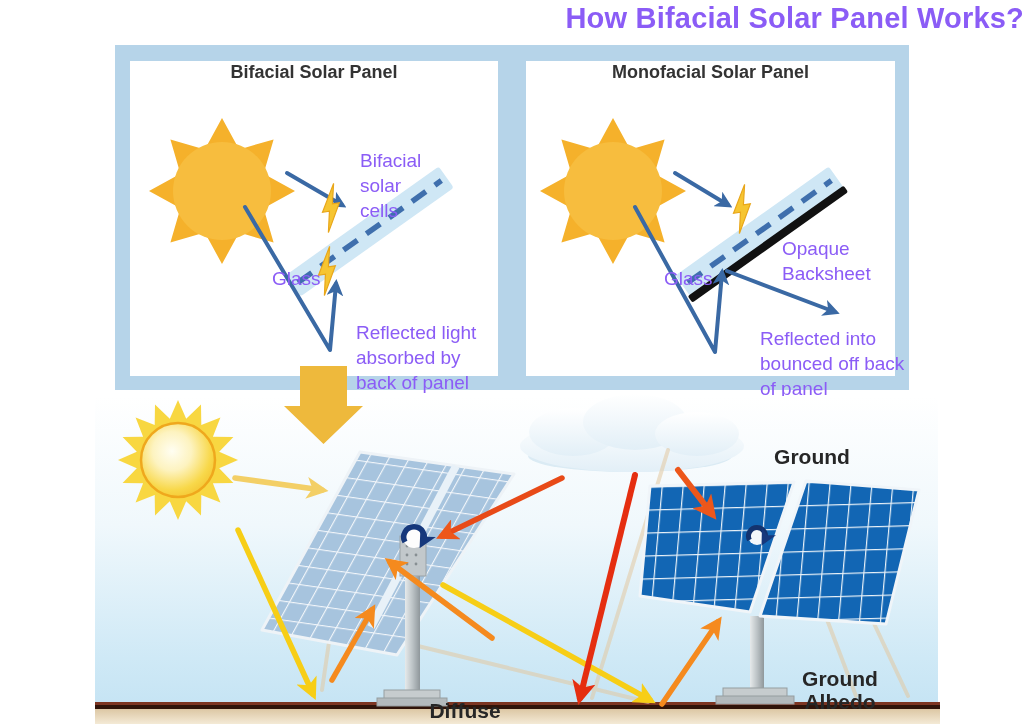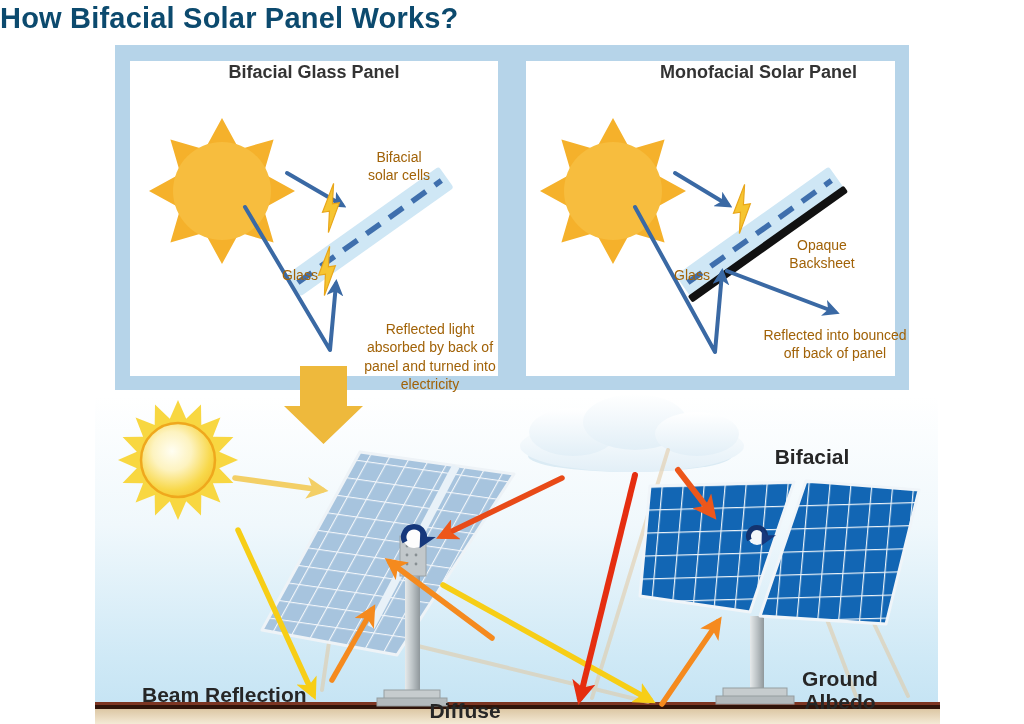--- a/index.html
+++ b/index.html
@@ -5,8 +5,8 @@
   html,body{margin:0;padding:0;background:#ffffff;}
   .canvas{position:relative;width:1024px;height:724px;background:#ffffff;overflow:hidden;
           font-family:"Liberation Sans",sans-serif;}
-  .page-title{position:absolute;top:2px;left:0;width:100%;text-align:left;
-              font-size:29px;font-weight:700;color:#0c4a6e;letter-spacing:.2px;}
+  .page-title{position:absolute;top:2px;left:0;width:100%;text-align:right;
+              font-size:29px;font-weight:700;color:#8b5cf6;letter-spacing:.2px;}
   .fig{position:absolute;left:115px;top:45px;width:794px;height:345px;background:#b6d4e9;}
   .fig svg{position:absolute;left:0;top:0;}
   .lbl{position:absolute;color:#a16207;font-size:14px;line-height:1.32;text-align:center;}

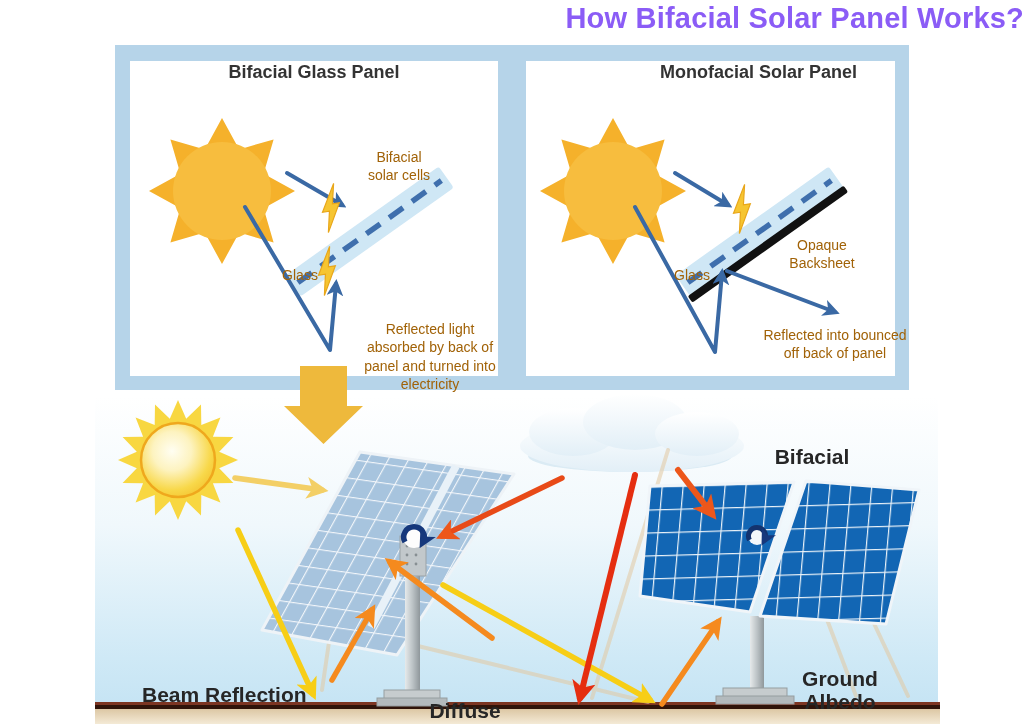--- a/index.html
+++ b/index.html
@@ -71,7 +71,7 @@
     </svg>
   </div>
 
-  <div class="panel-title" style="left:130px;top:62px;width:368px;">Bifacial Glass Panel</div>
+  <div class="panel-title" style="left:130px;top:62px;width:368px;">Bifacial Solar Panel</div>
   <div class="panel-title" style="left:526px;top:62px;width:369px;padding-left:48px;">Monofacial Solar Panel</div>
 
   <div class="lbl" style="left:360px;top:148px;width:78px;">Bifacial solar cells</div>

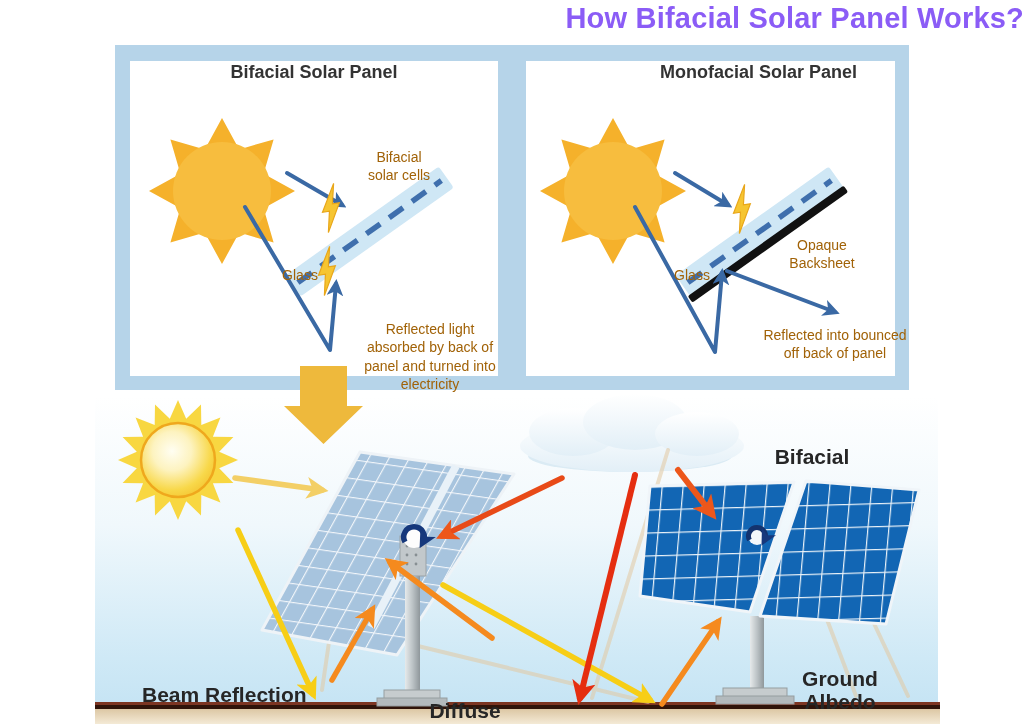--- a/index.html
+++ b/index.html
@@ -72,7 +72,7 @@
   </div>
 
   <div class="panel-title" style="left:130px;top:62px;width:368px;">Bifacial Solar Panel</div>
-  <div class="panel-title" style="left:526px;top:62px;width:369px;padding-left:48px;">Monofacial Solar Panel</div>
+  <div class="panel-title" style="left:526px;top:62px;width:369px;">Monofacial Solar Panel</div>
 
   <div class="lbl" style="left:360px;top:148px;width:78px;">Bifacial solar cells</div>
   <div class="lbl nw" style="left:272px;top:236px;width:56px;">Glass</div>

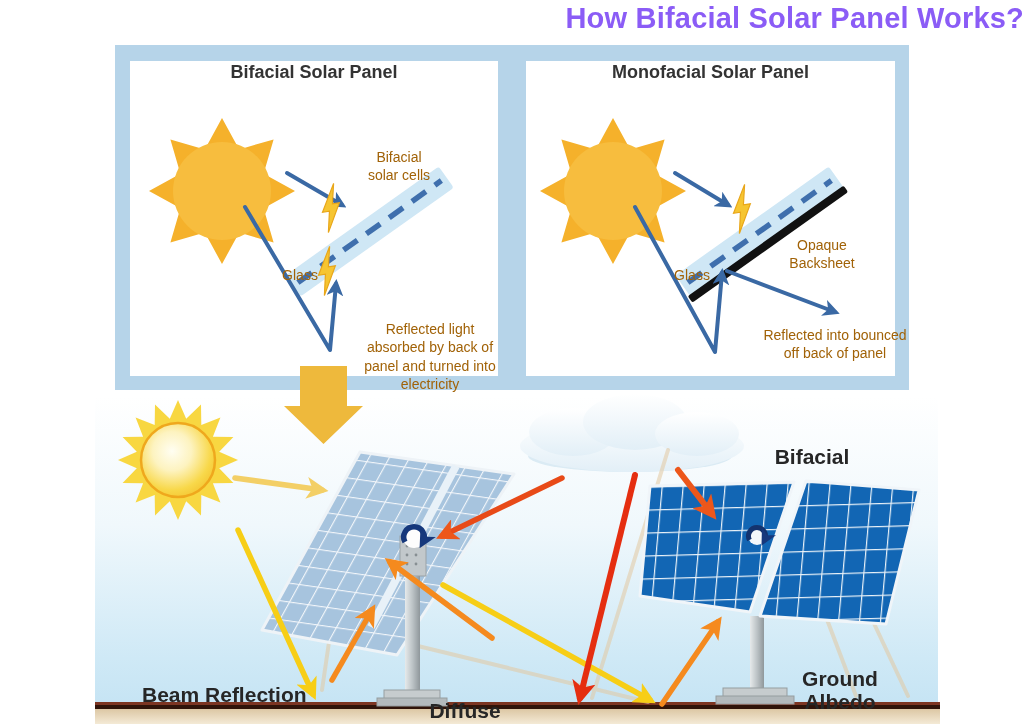--- a/index.html
+++ b/index.html
@@ -9,7 +9,7 @@
               font-size:29px;font-weight:700;color:#8b5cf6;letter-spacing:.2px;}
   .fig{position:absolute;left:115px;top:45px;width:794px;height:345px;background:#b6d4e9;}
   .fig svg{position:absolute;left:0;top:0;}
-  .lbl{position:absolute;color:#a16207;font-size:14px;line-height:1.32;text-align:center;}
+  .lbl{position:absolute;color:#8b5cf6;font-size:19px;line-height:1.32;text-align:left;}
   .lbl.nw{white-space:nowrap;margin-top:30px;}
   .panel-title{position:absolute;font-size:18px;font-weight:700;color:#333333;text-align:center;}
   .scene-svg{position:absolute;left:0;top:390px;width:1024px;height:334px;}

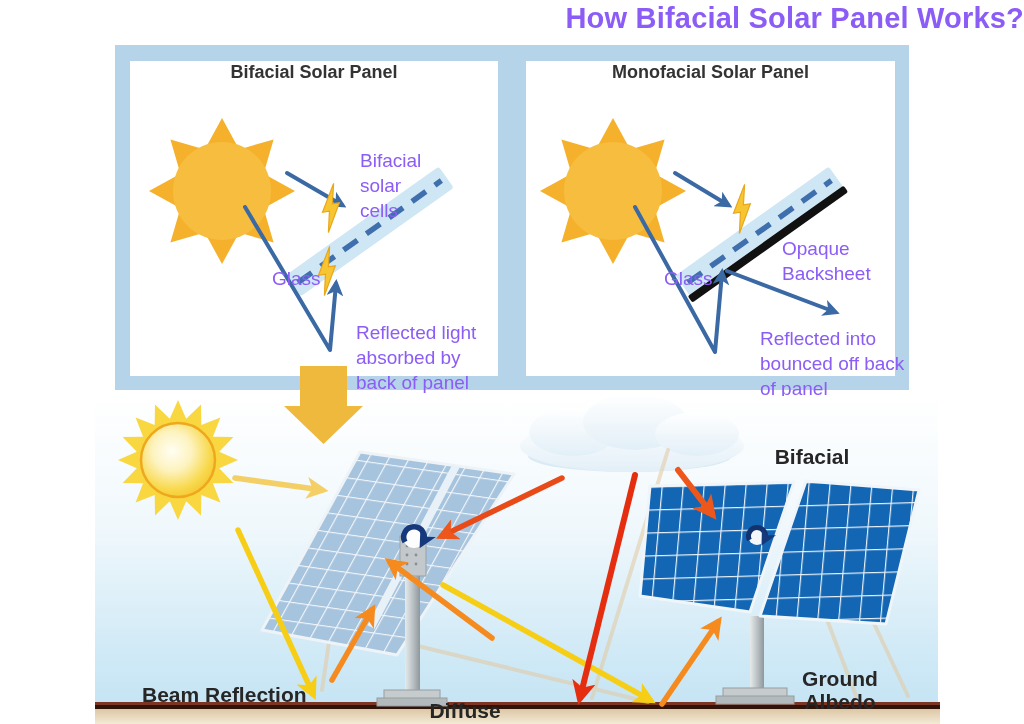--- a/index.html
+++ b/index.html
@@ -217,7 +217,7 @@
   <div class="scene-lbl nw" style="left:142px;top:684px;">Beam Reflection</div>
   <div class="scene-lbl" style="left:398px;top:654px;width:134px;margin-top:46px;">Diffuse Reflection</div>
   <div class="scene-lbl" style="left:780px;top:648px;width:120px;margin-top:20px;">Ground Albedo</div>
-  <div class="scene-lbl nw" style="left:762px;top:446px;width:100px;">Bifacial</div>
+  <div class="scene-lbl nw" style="left:762px;top:446px;width:100px;">Ground</div>
 
 </div>
 

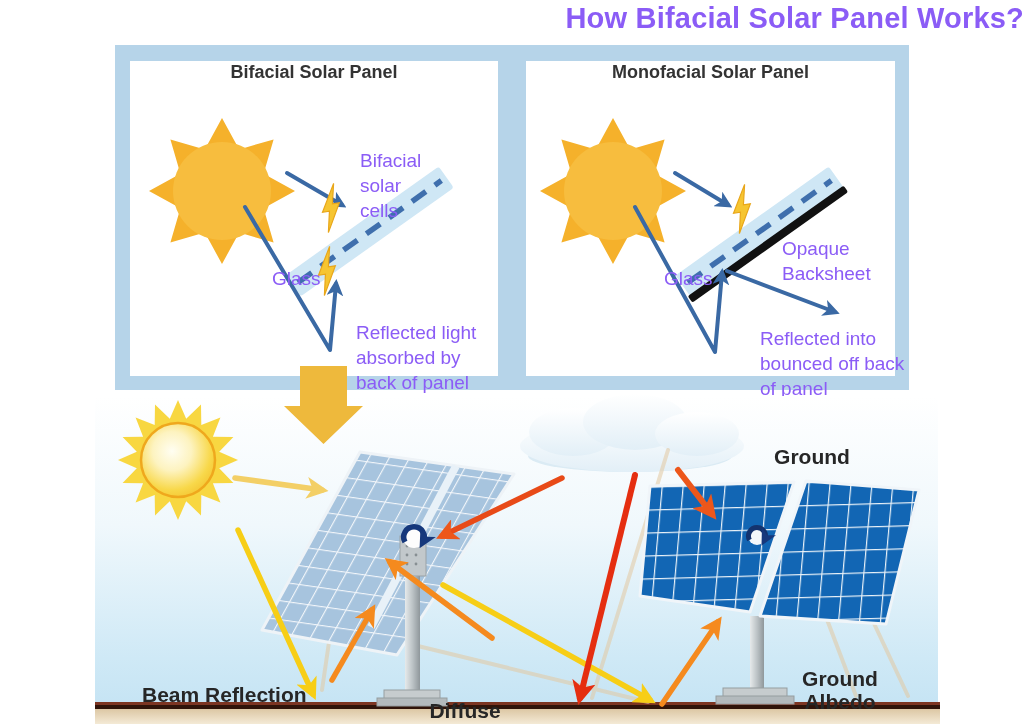--- a/index.html
+++ b/index.html
@@ -214,7 +214,6 @@
     </g>
   </svg>
 
-  <div class="scene-lbl nw" style="left:142px;top:684px;">Beam Reflection</div>
   <div class="scene-lbl" style="left:398px;top:654px;width:134px;margin-top:46px;">Diffuse Reflection</div>
   <div class="scene-lbl" style="left:780px;top:648px;width:120px;margin-top:20px;">Ground Albedo</div>
   <div class="scene-lbl nw" style="left:762px;top:446px;width:100px;">Ground</div>

